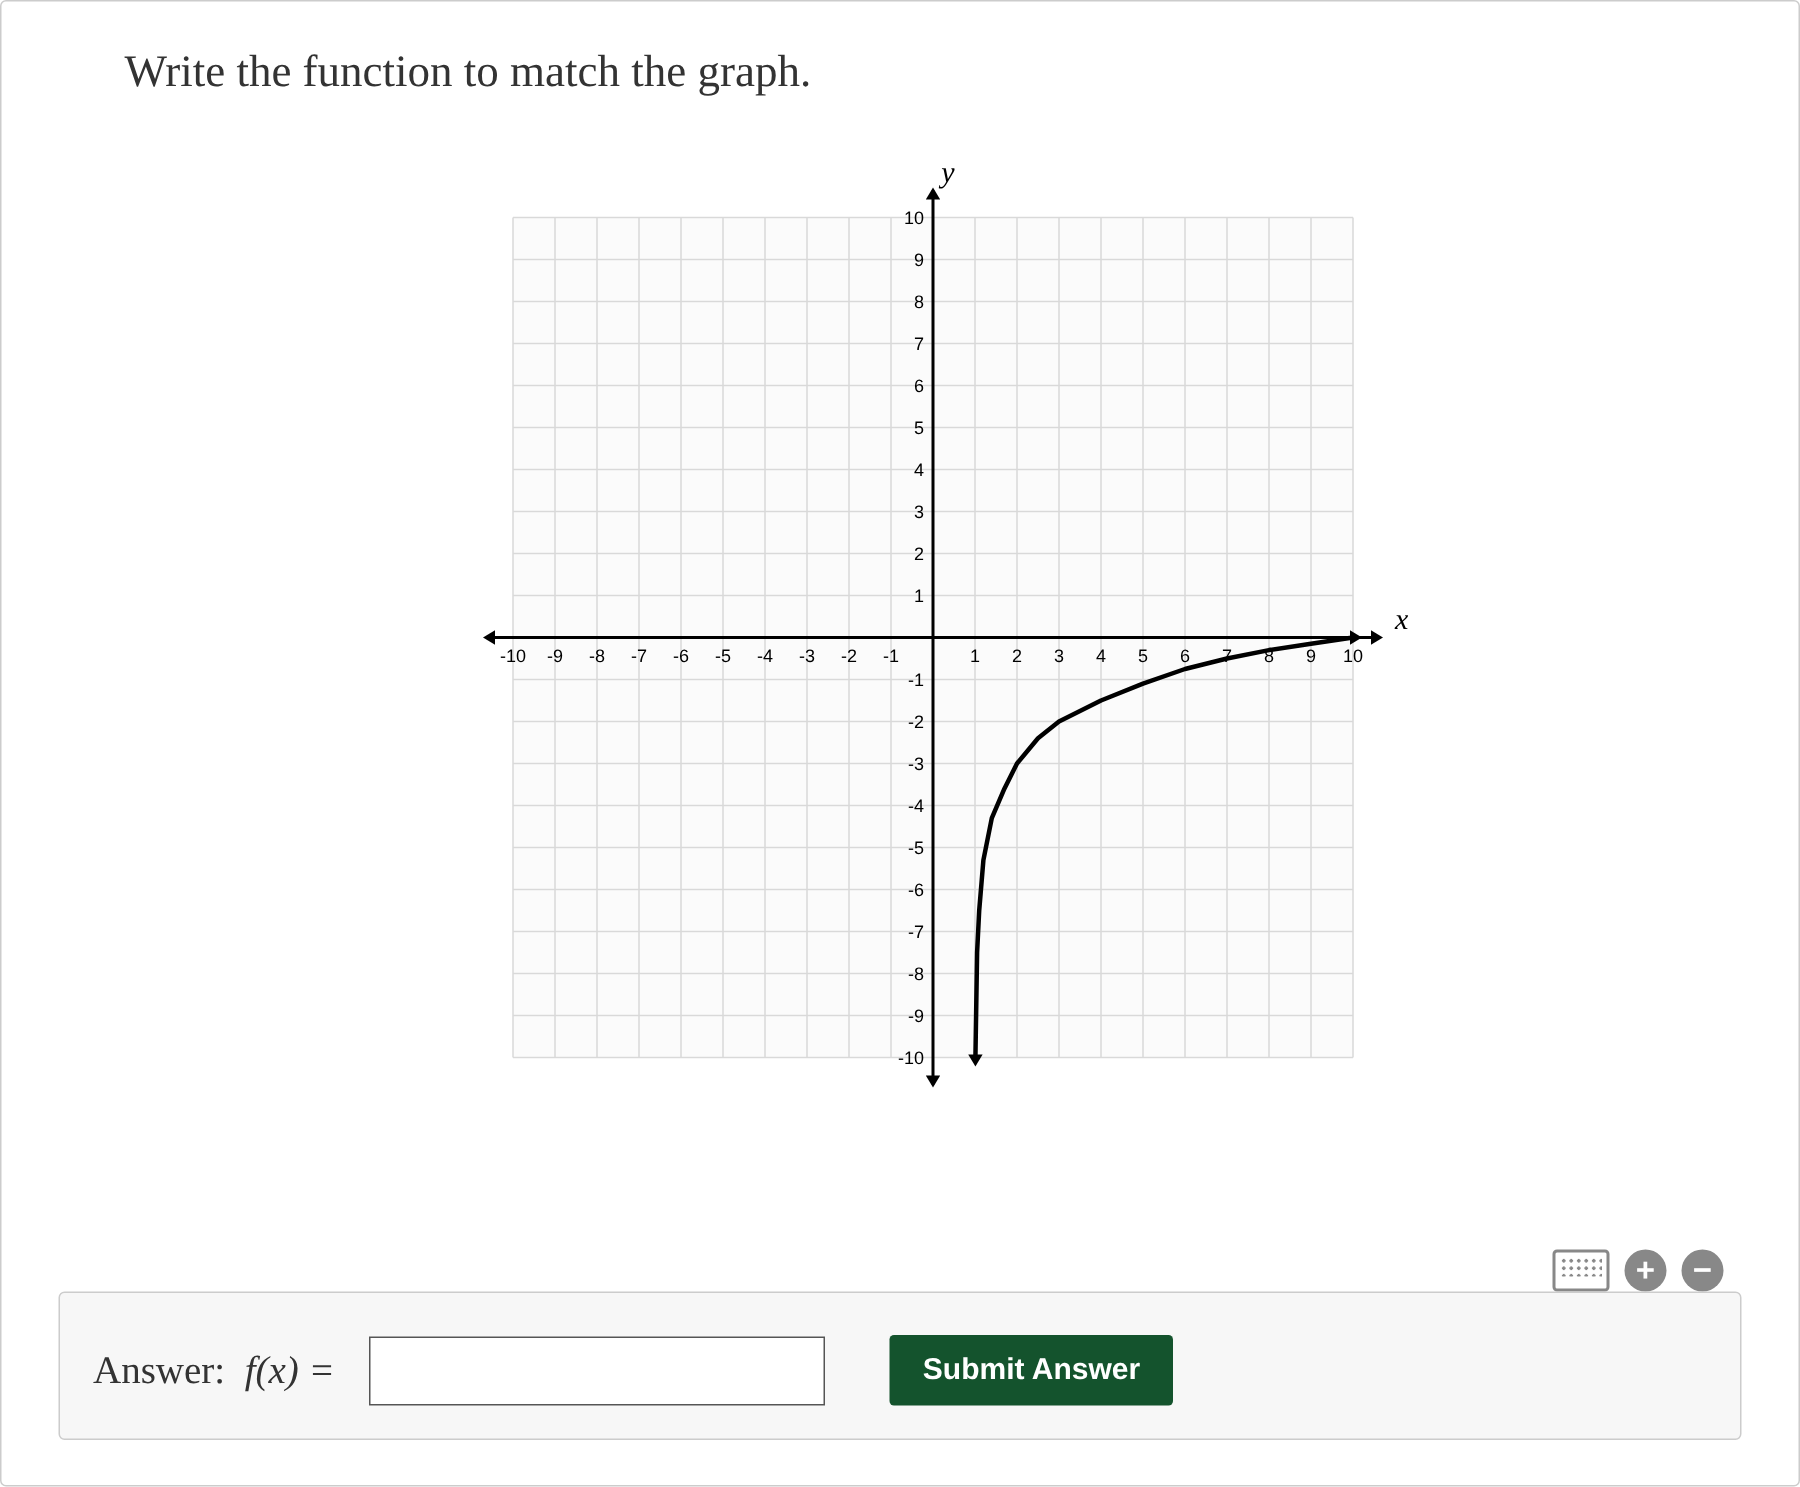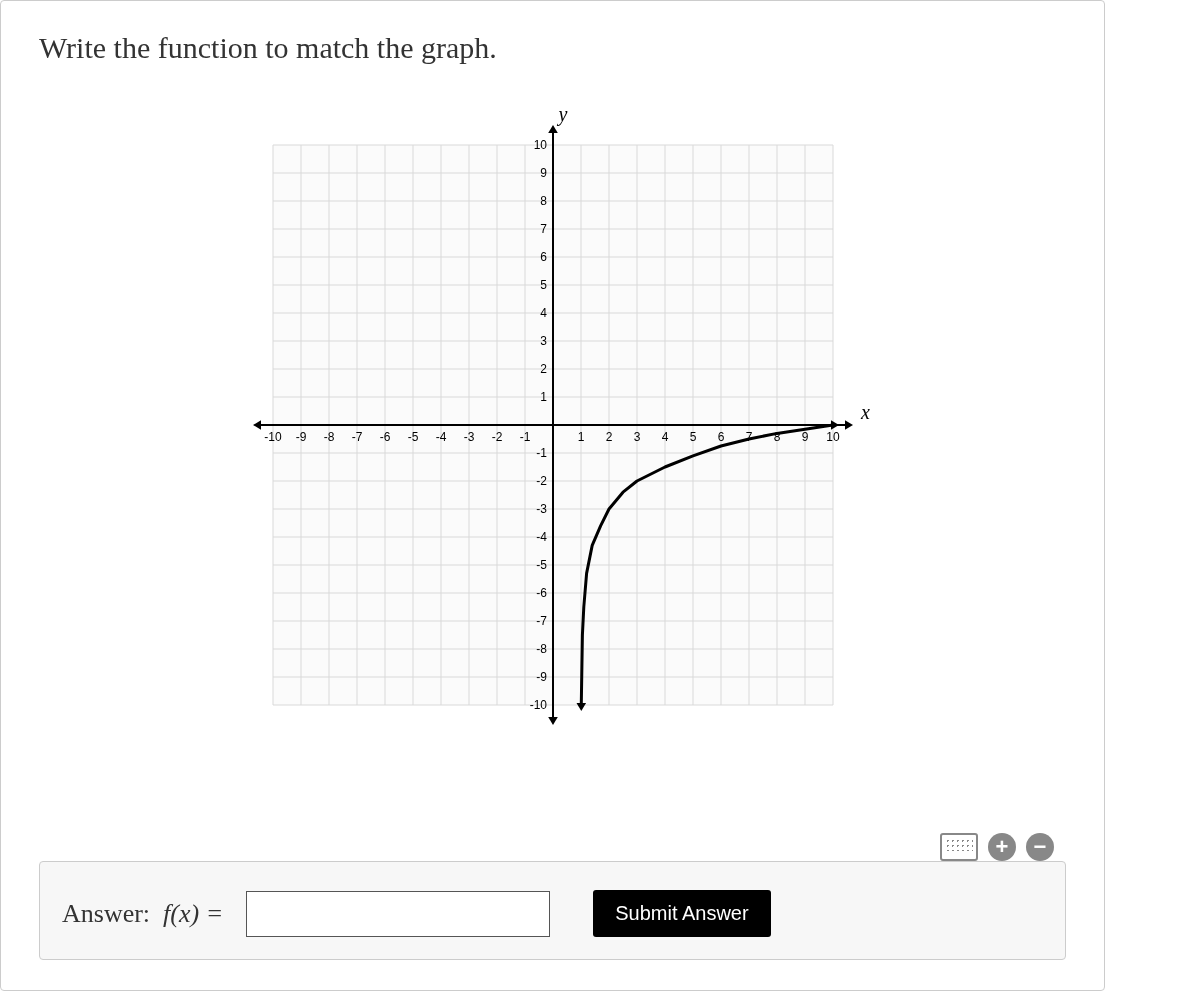--- a/index.html
+++ b/index.html
@@ -10,12 +10,13 @@
     color: #333;
   }
   .container {
-    width: 1105px;
+    width: 1200px;
     height: 991px;
     position: relative;
     box-sizing: border-box;
     border: 1px solid #ccc;
     border-radius: 4px;
+    padding-left: 44px;
   }
   .title {
     font-size: 30px;

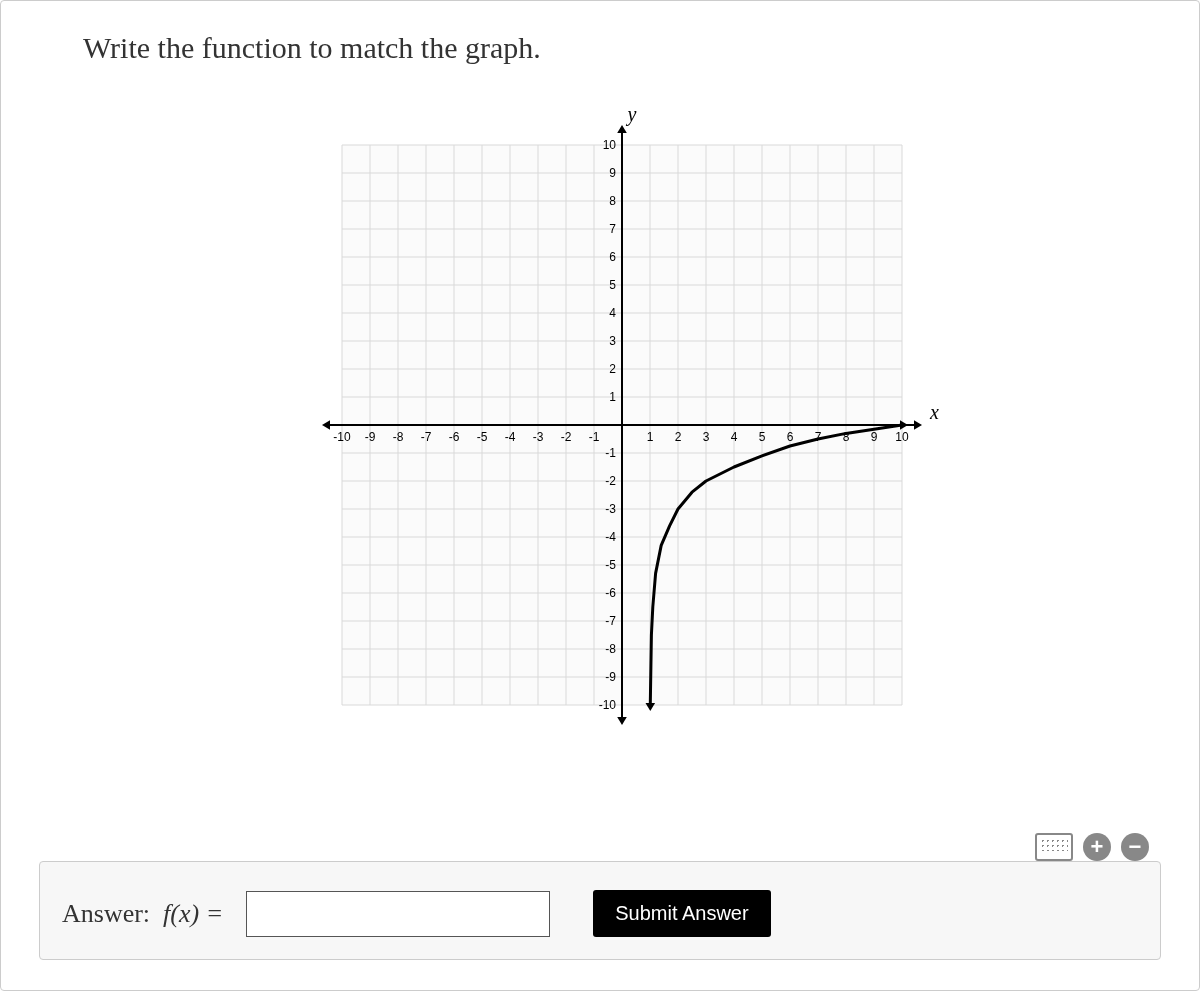--- a/index.html
+++ b/index.html
@@ -61,7 +61,7 @@
   }
   .submit-btn {
     margin-left: 20px;
-    background: #000000;
+    background: #14532d;
     color: #fff;
     border: none;
     font-size: 20px;
@@ -69,6 +69,7 @@
     border-radius: 3px;
     font-family: Arial, sans-serif;
     cursor: pointer;
+    font-weight: bold;
   }
   .icon-row {
     position: absolute;

